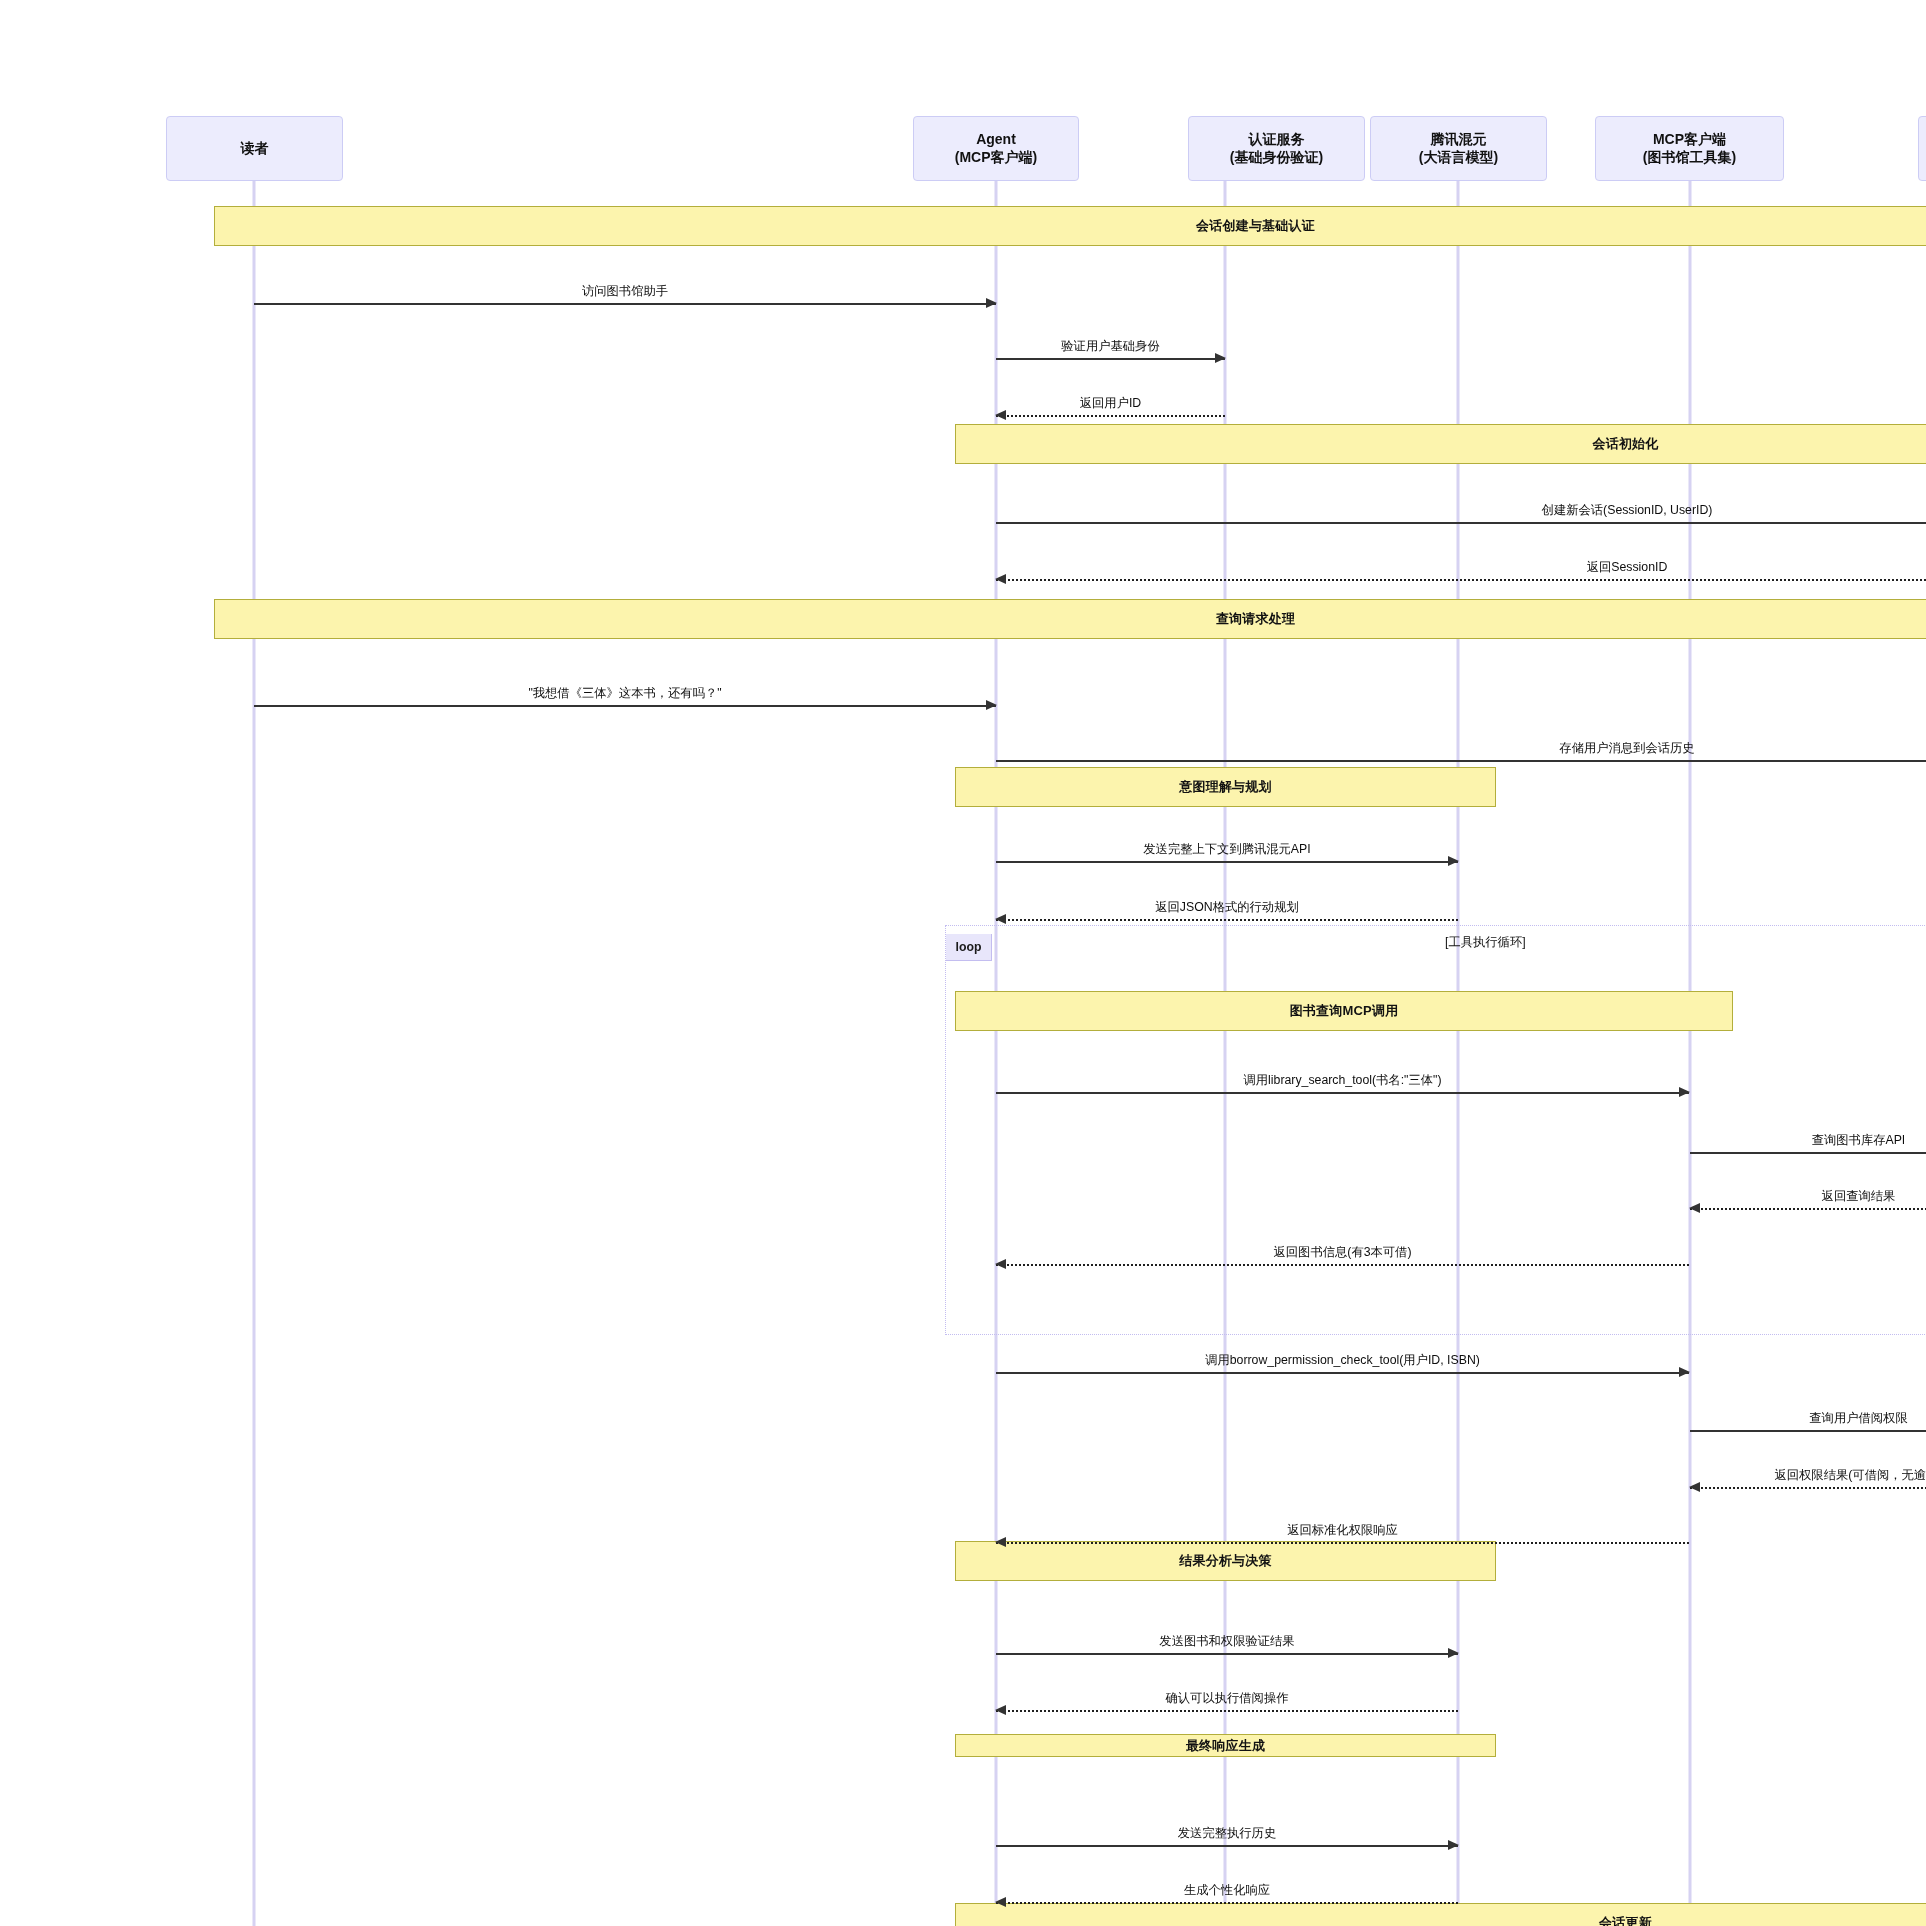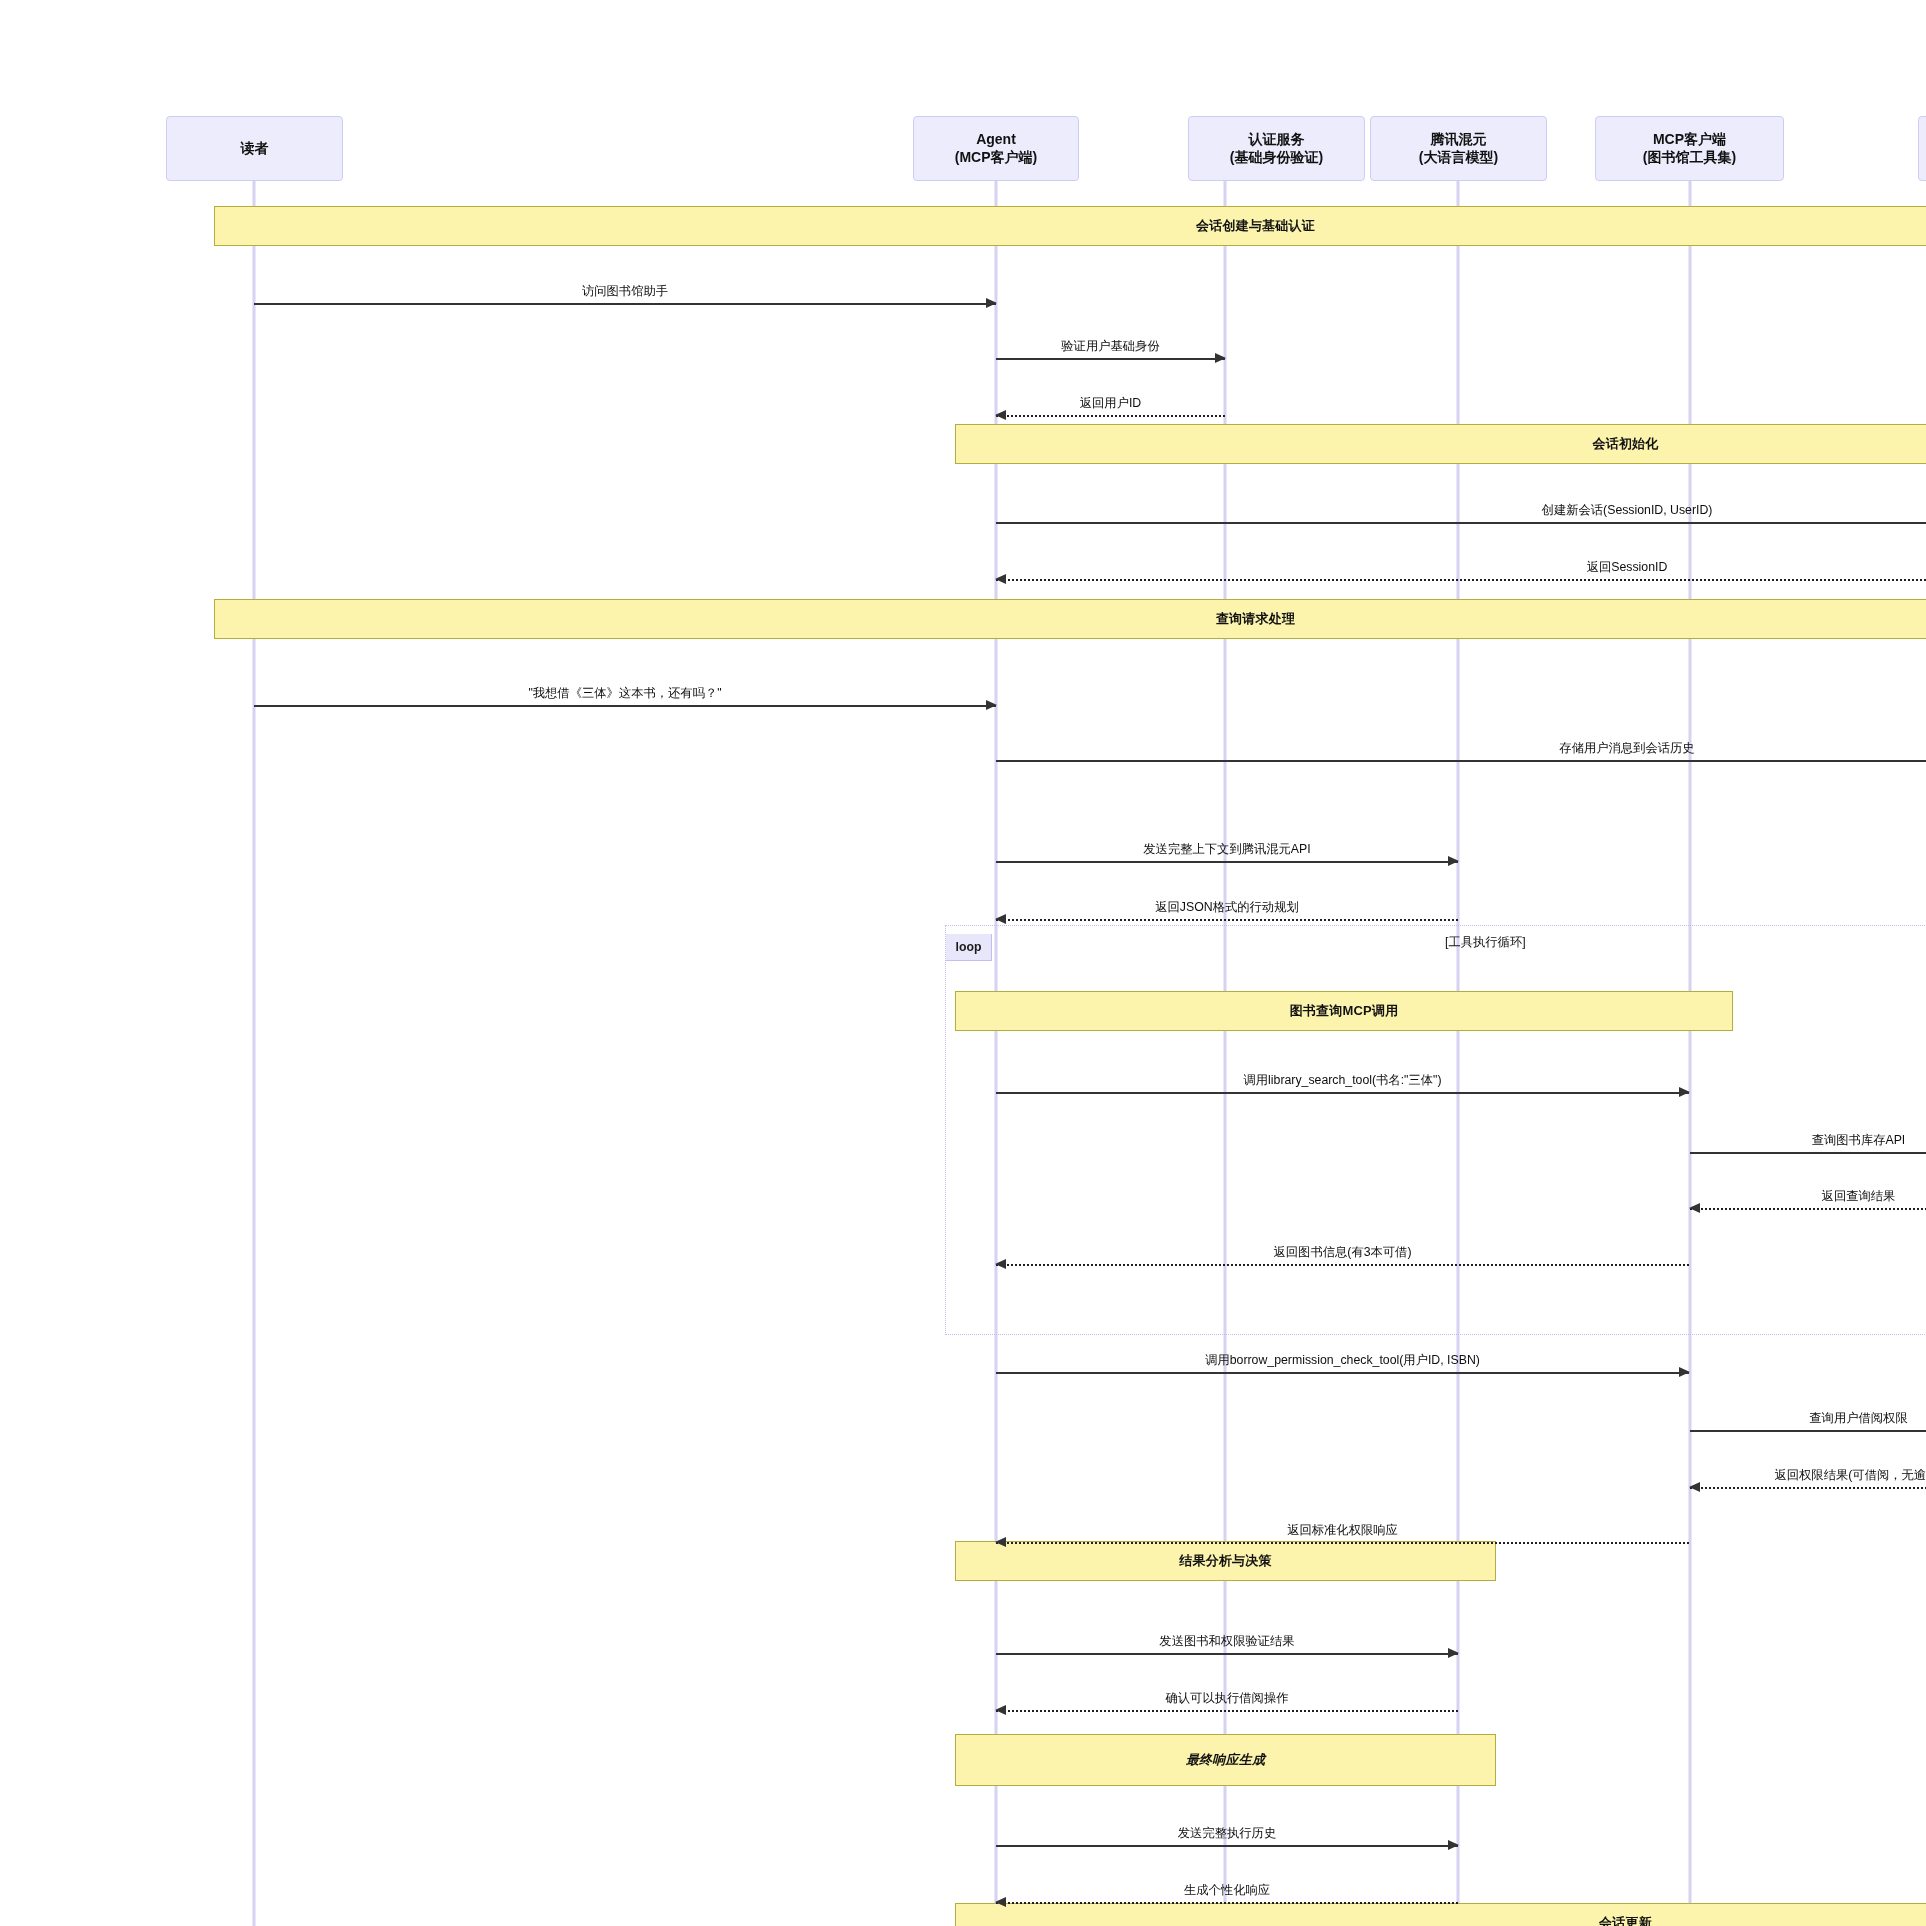--- a/index.html
+++ b/index.html
@@ -155,6 +155,9 @@
     <div class="section-band" style="left: 214px; width: 2083px; top: 599px; height: 40px;">
       <span>查询请求处理</span>
     </div>
+    <div class="section-band" style="left: 955px; width: 541px; top: 767px; height: 40px;">
+      <span>意图理解与规划</span>
+    </div>
     <div class="section-band" style="left: 955px; width: 778px; top: 991px; height: 40px;">
       <span>图书查询MCP调用</span>
     </div>

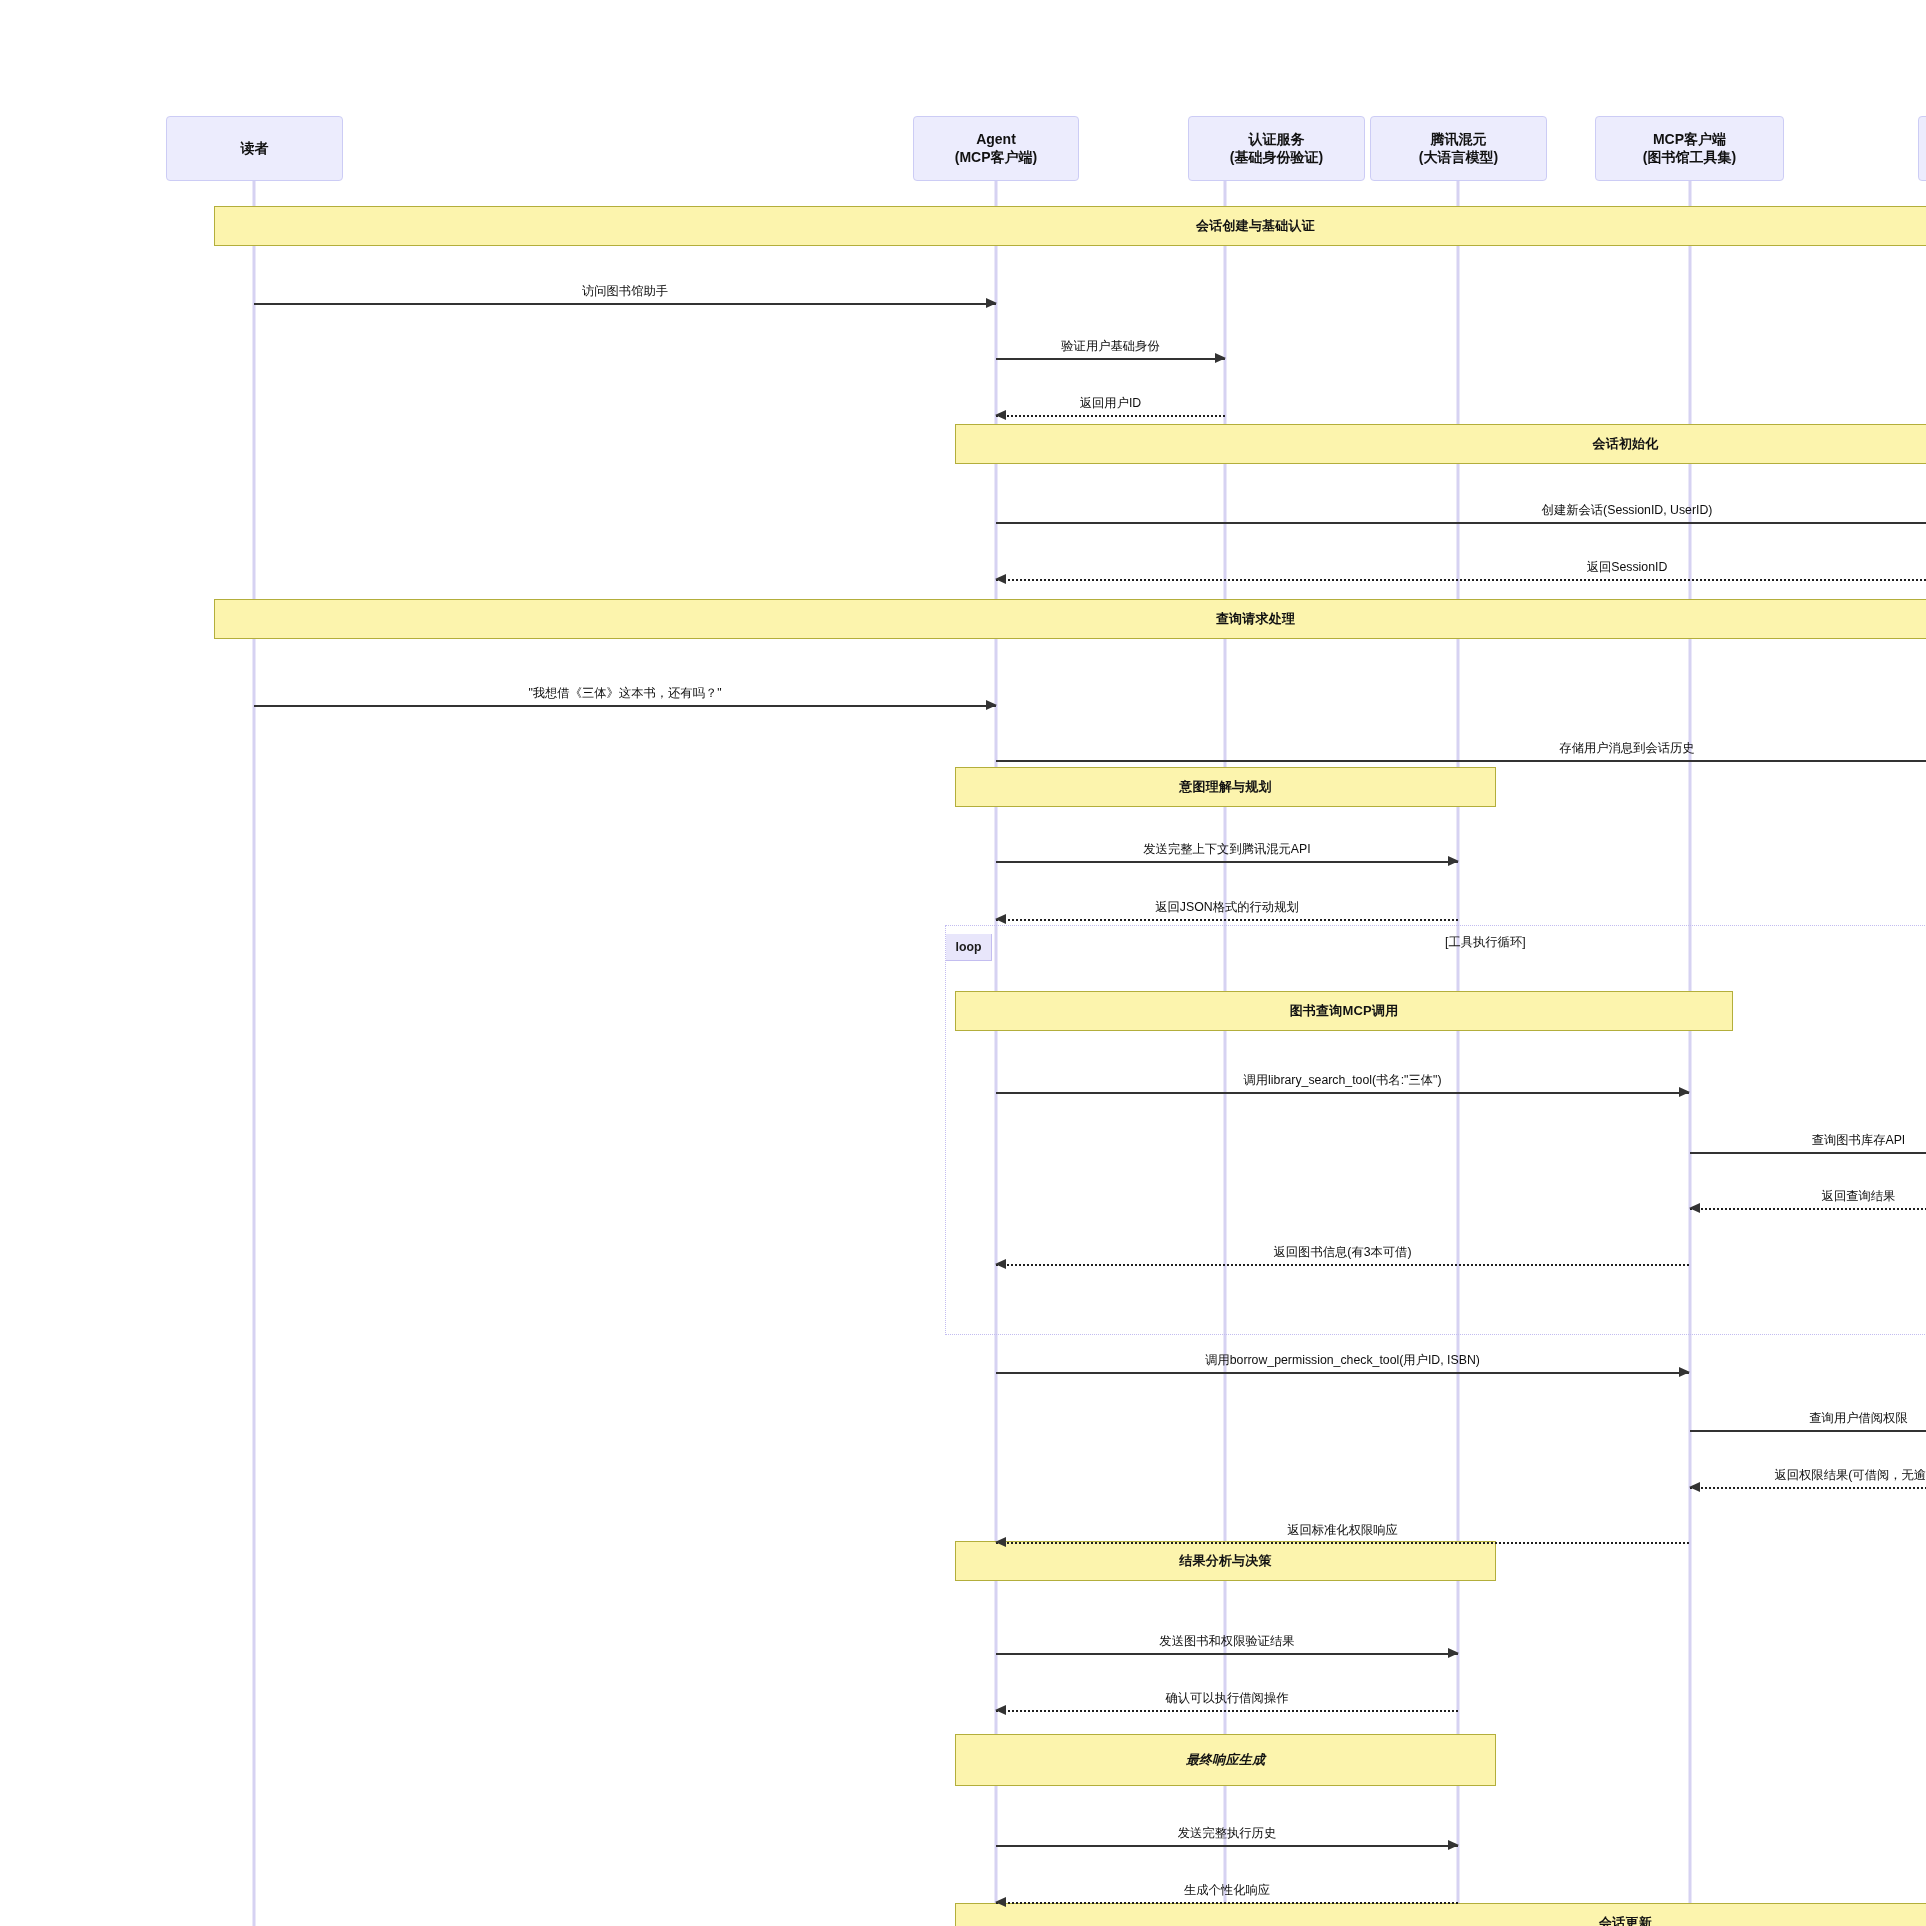--- a/index.html
+++ b/index.html
@@ -164,7 +164,7 @@
     <div class="section-band" style="left: 955px; width: 541px; top: 1541px; height: 40px;">
       <span>结果分析与决策</span>
     </div>
-    <div class="section-band" style="left: 955px; width: 541px; top: 1734px; height: 52px; font-style: italic;">
+    <div class="section-band" style="left: 955px; width: 541px; top: 1734px; height: 23px;">
       <span>最终响应生成</span>
     </div>
     <div class="section-band" style="left: 955px; width: 1341px; top: 1903px; height: 40px;">

